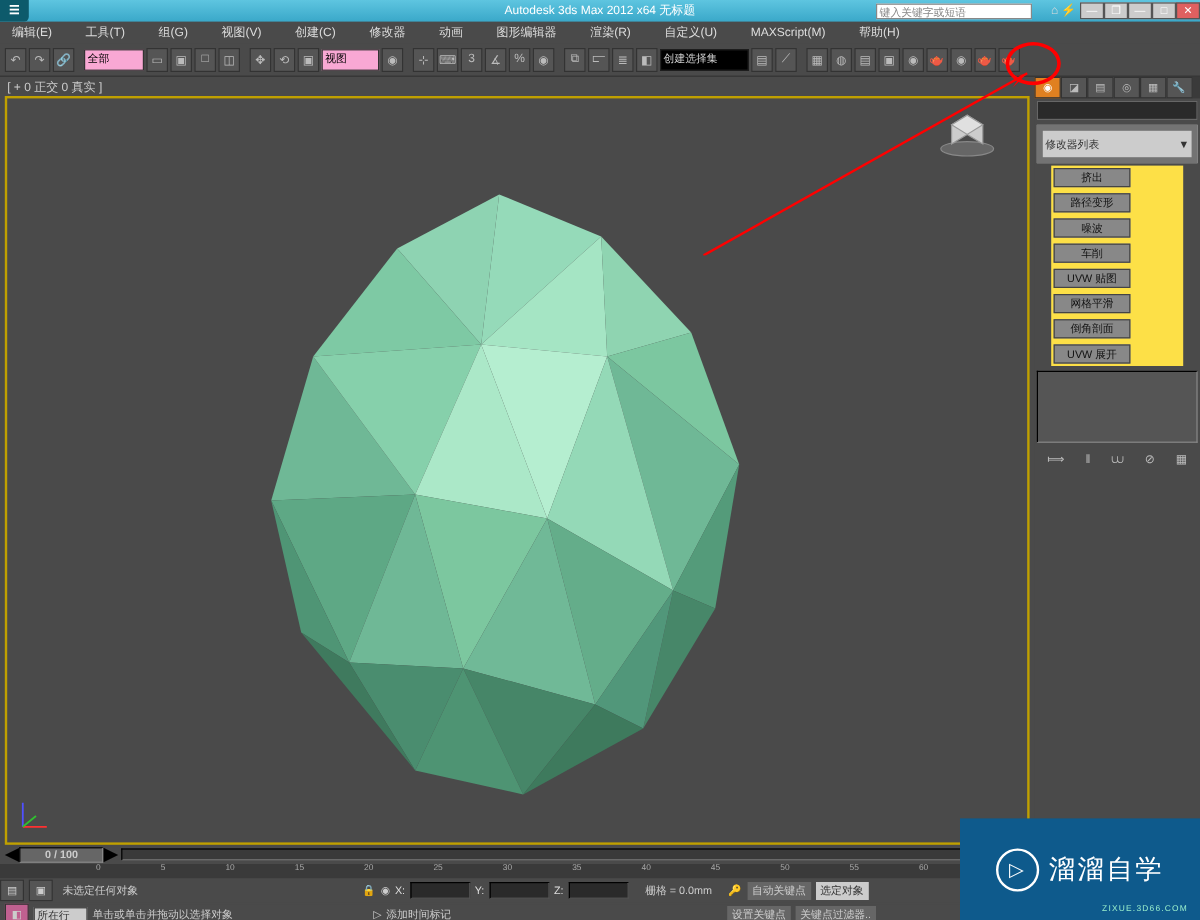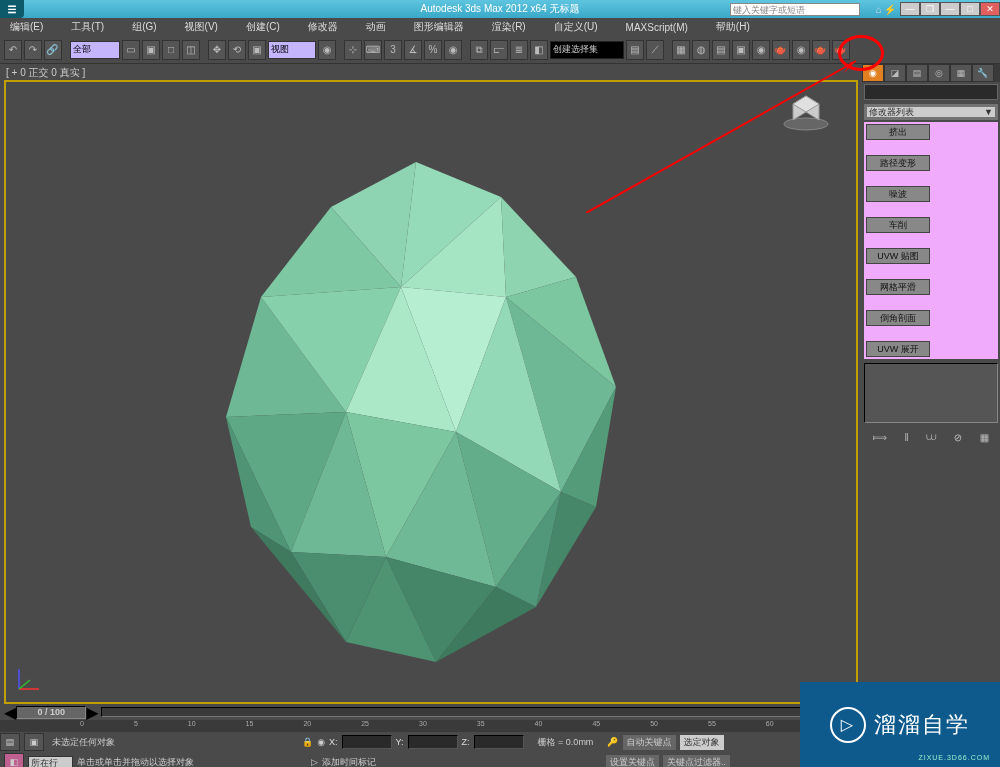--- a/index.html
+++ b/index.html
@@ -20,7 +20,7 @@
   .toolbar { height: 28px; background:#4a4a4a; border-bottom:1px solid #333; display:flex; align-items:center; padding:0 4px; gap:2px; position:relative;}
   .toolbar .tb-btn { width:18px; height:20px; background:#555; border:1px solid #333; display:flex; align-items:center; justify-content:center; font-size:10px; color:#bbb;}
   .toolbar .tb-sep { width:4px; height:20px;}
-  .toolbar .tb-drop { width:50px; height:18px; background:#c4b5fd; border:1px solid #333; font-size:9px; display:flex; align-items:center; padding:0 2px;}
+  .toolbar .tb-drop { width:50px; height:18px; background:#f9a8d4; border:1px solid #333; font-size:9px; display:flex; align-items:center; padding:0 2px;}
   .toolbar .tb-drop2 { width:74px; height:18px; background:#000000; color:#ccc; border:1px solid #222; font-size:9px; display:flex; align-items:center; padding:0 2px;}
   
   .main-area { height: 640px; display:flex; }

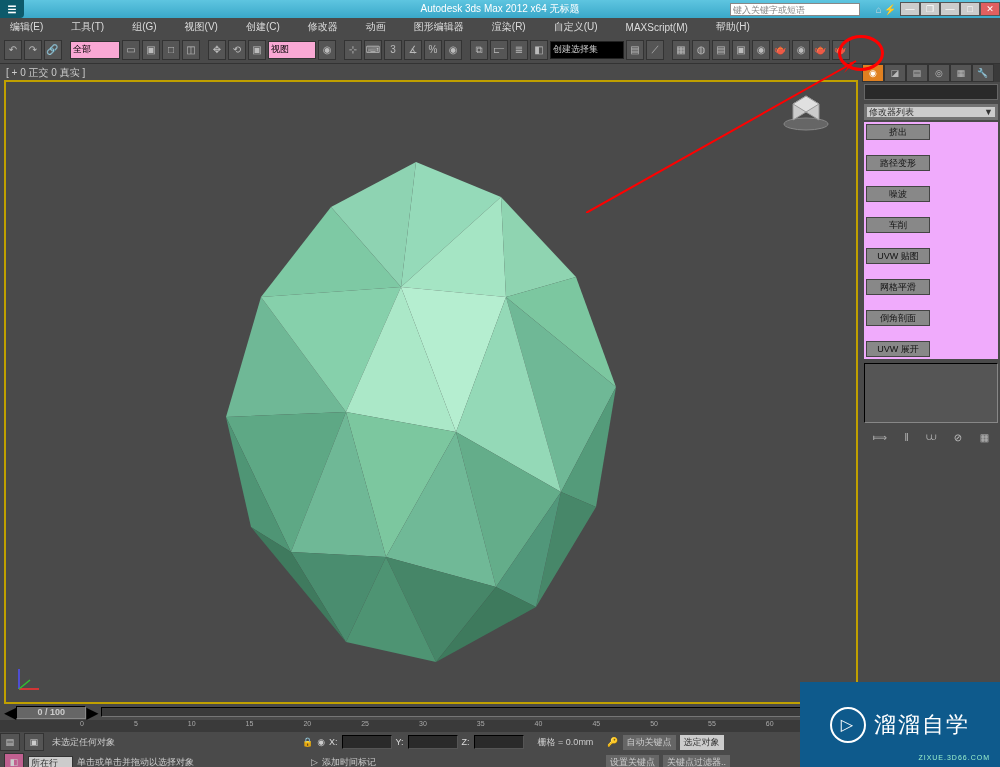--- a/index.html
+++ b/index.html
@@ -36,7 +36,7 @@
   .cp-tabs .tab { width:22px; height:18px; background:#555; border:1px solid #333; display:flex; align-items:center; justify-content:center; font-size:9px; color:#bbb;}
   .cp-tabs .tab.active { background:#e08020; color:#fff;}
   .cp-field { height:16px; background:#2a2a2a; border:1px solid #666; margin:2px;}
-  .cp-drop { height:16px; background:#ccc; border:3px solid #737373; margin:2px; font-size:9px; padding:1px 2px; color:#333; display:flex; align-items:center; justify-content:space-between;gap:43px;}
+  .cp-drop { height:32px; background:#ccc; border:5px solid #737373; margin:2px; font-size:9px; padding:1px 2px; color:#333; display:flex; align-items:center; justify-content:space-between;gap:43px;}
   .cp-btn-grid { display:flex; flex-wrap:wrap; padding:2px; gap:15px; background:#f0abfc; margin:0 2px;}
   .cp-btn-grid .cb { width:64px; height:16px; background:#888; border:1px solid #444; font-size:9px; color:#111; display:flex; align-items:center; justify-content:center;}
   .cp-stack { flex:0 0 60px; background:#555; border:1px inset #333; margin:4px 2px;}

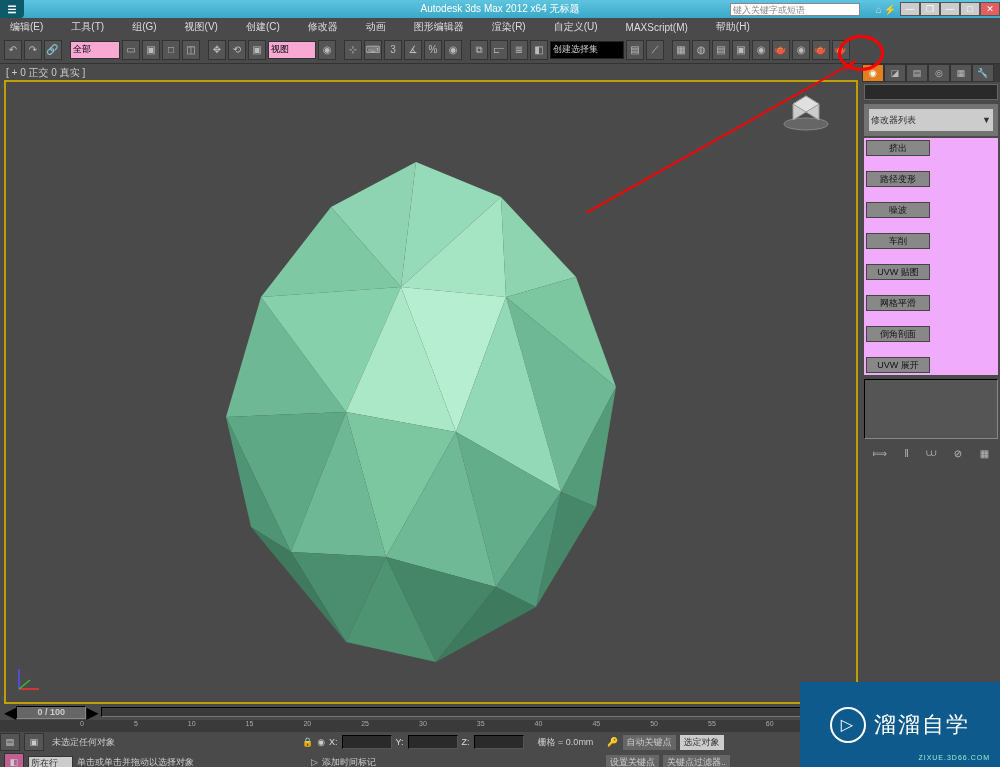--- a/index.html
+++ b/index.html
@@ -37,7 +37,7 @@
   .cp-tabs .tab.active { background:#e08020; color:#fff;}
   .cp-field { height:16px; background:#2a2a2a; border:1px solid #666; margin:2px;}
   .cp-drop { height:32px; background:#ccc; border:5px solid #737373; margin:2px; font-size:9px; padding:1px 2px; color:#333; display:flex; align-items:center; justify-content:space-between;gap:43px;}
-  .cp-btn-grid { display:flex; flex-wrap:wrap; padding:2px; gap:15px; background:#f0abfc; margin:0 2px;}
+  .cp-btn-grid { display:flex; flex-wrap:wrap; padding:2px; gap:5px; background:#fde047; margin:0 14px;}
   .cp-btn-grid .cb { width:64px; height:16px; background:#888; border:1px solid #444; font-size:9px; color:#111; display:flex; align-items:center; justify-content:center;}
   .cp-stack { flex:0 0 60px; background:#555; border:1px inset #333; margin:4px 2px;}
   .cp-icons { height:20px; display:flex; align-items:center; justify-content:space-around; padding:2px; color:#bbb; font-size:10px;}

